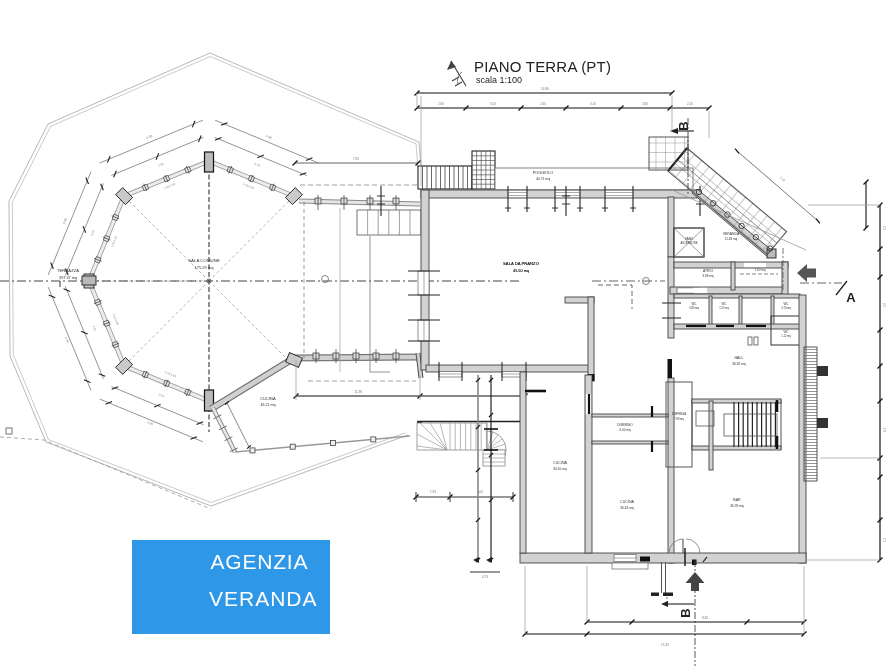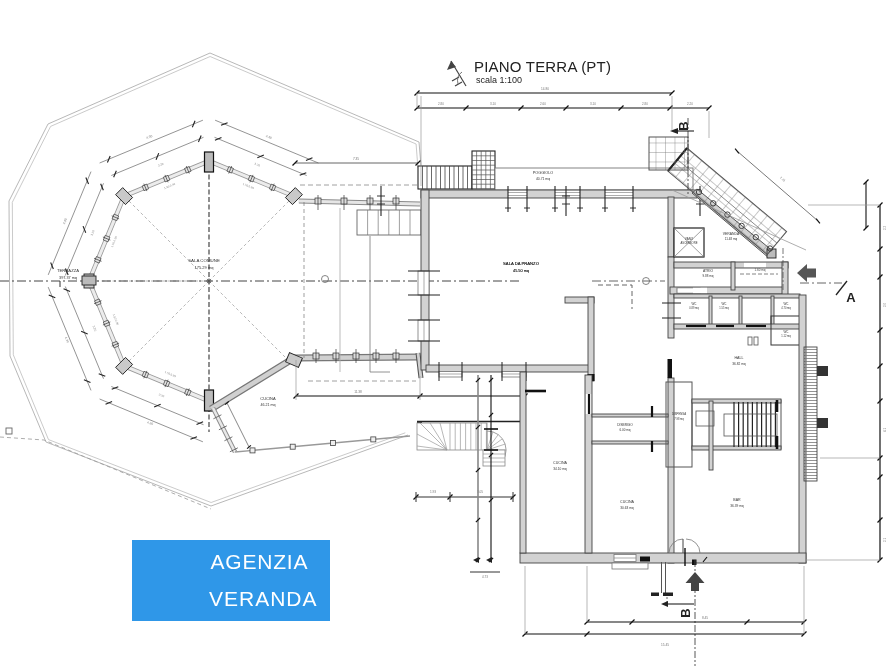--- a/index.html
+++ b/index.html
@@ -4,7 +4,7 @@
 html,body{margin:0;padding:0;background:#fff;width:893px;height:670px;overflow:hidden}
 svg{display:block}
 text{font-family:"Liberation Sans",sans-serif}
-.logo{position:absolute;left:132px;top:540px;width:198px;height:81px;background:#2f97e8}
+.logo{position:absolute;left:132px;top:540px;width:198px;height:94px;background:#2f97e8}
 .logo div{position:absolute;color:#fff;font-family:"Liberation Sans",sans-serif;font-weight:normal;font-size:21px;letter-spacing:0.8px;white-space:nowrap;line-height:1}
 </style></head>
 <body>

